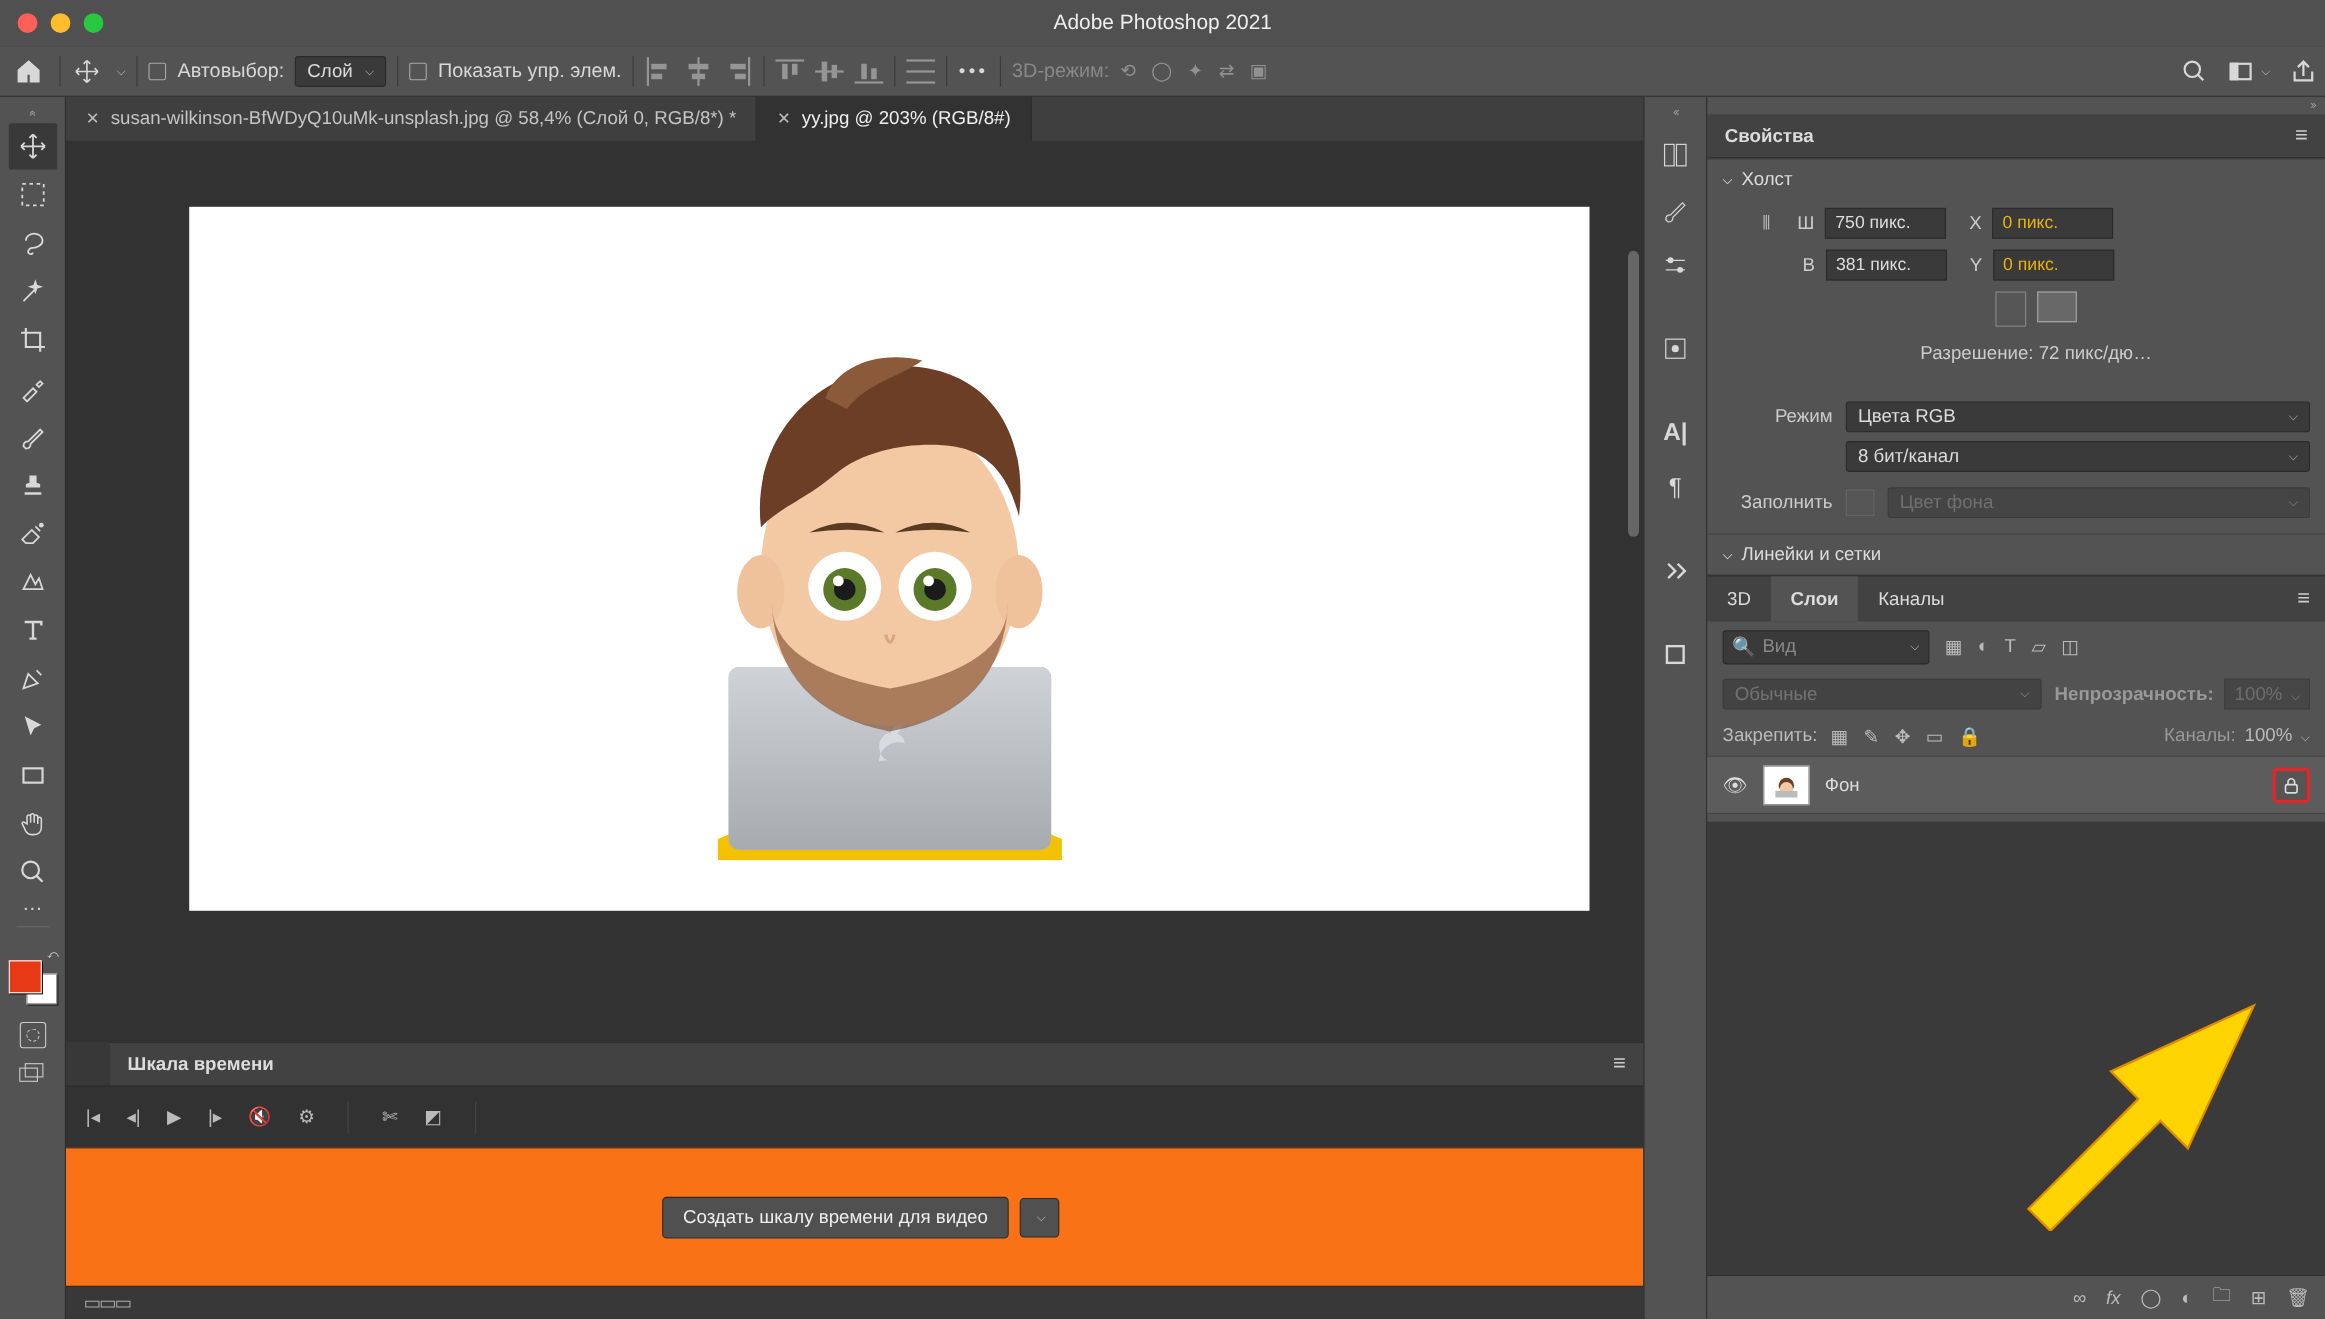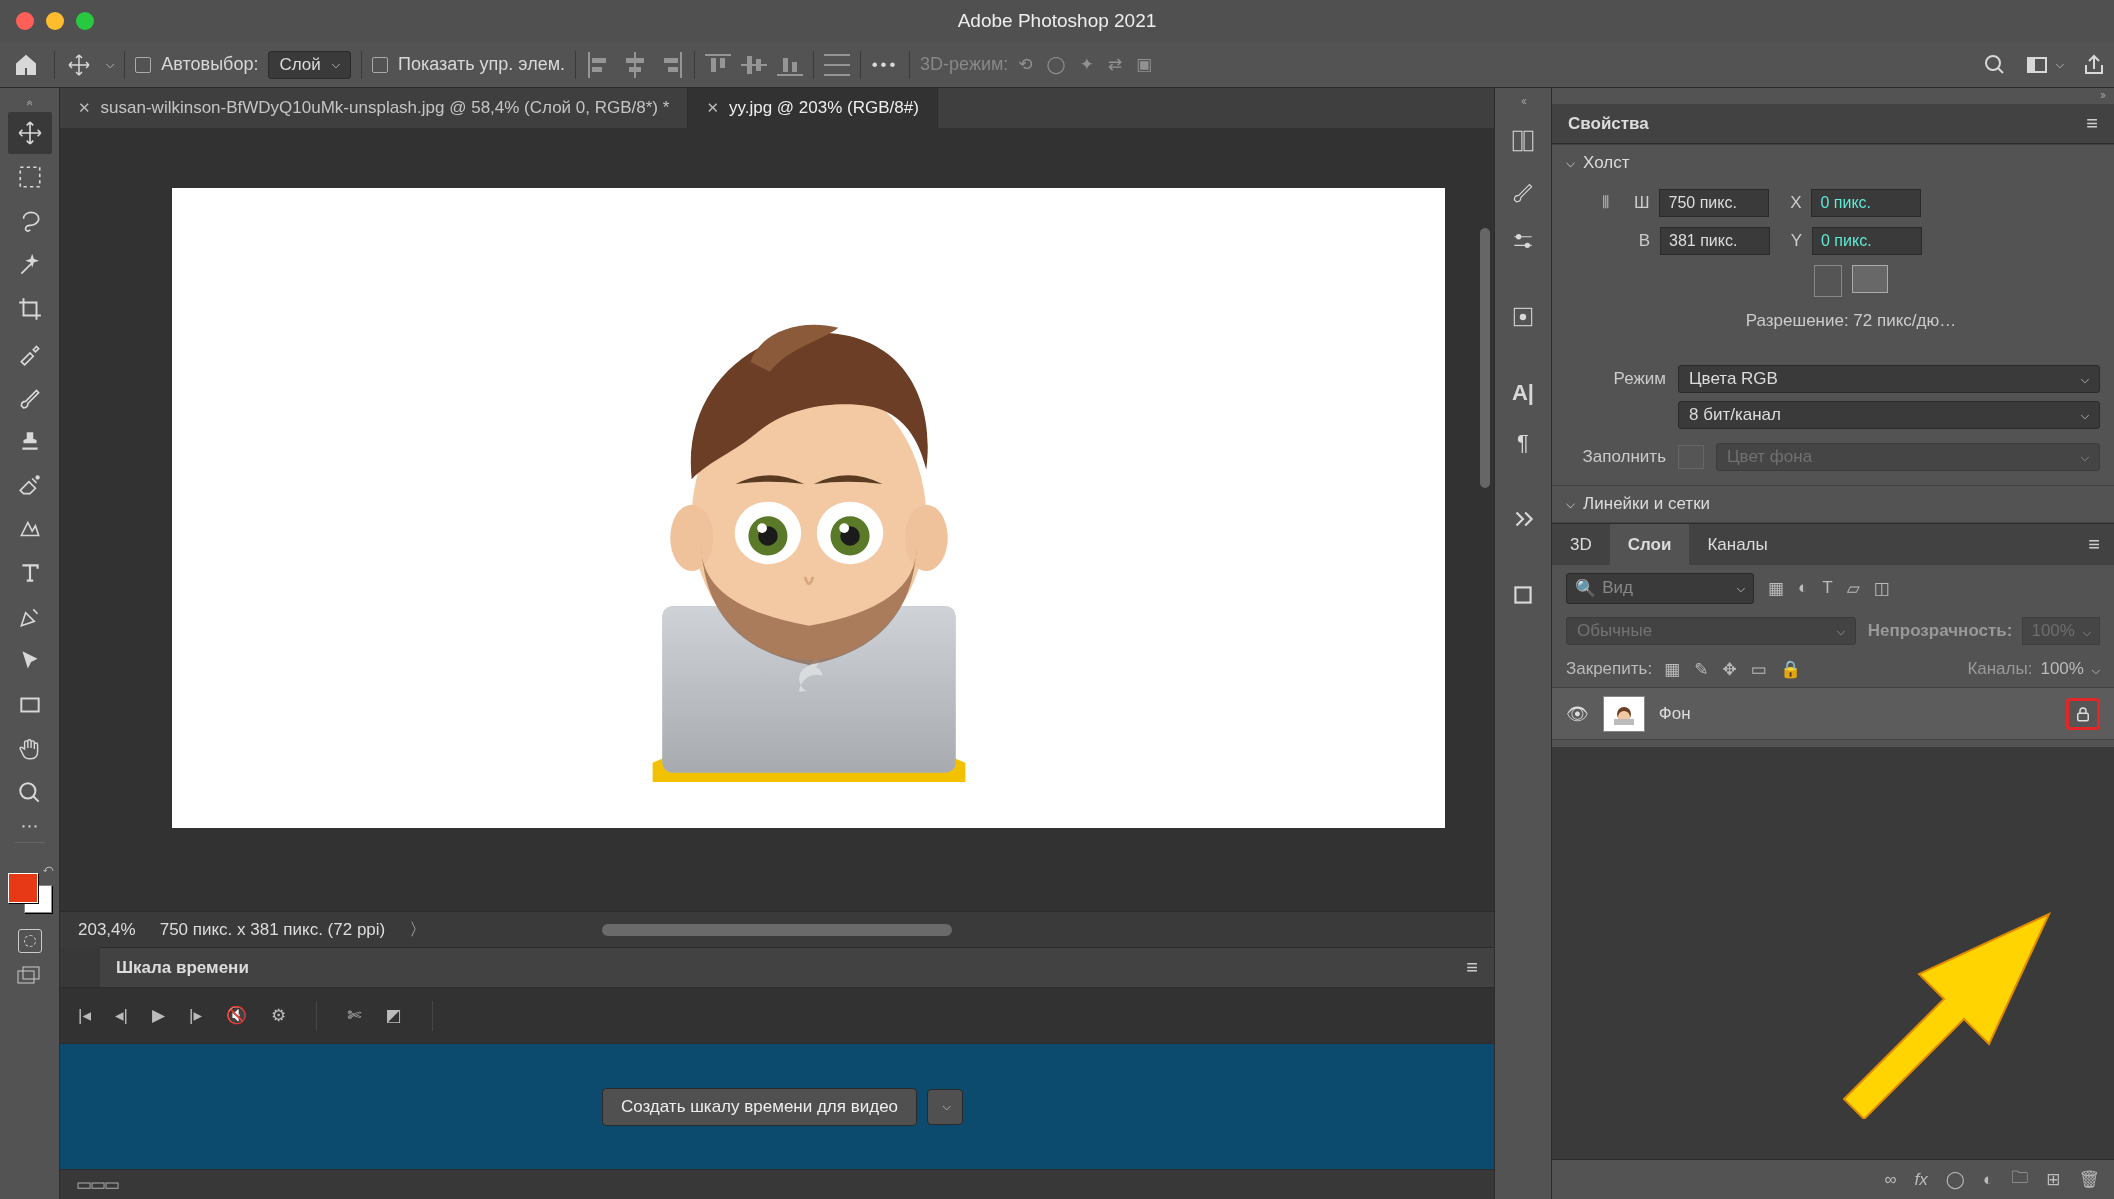--- a/index.html
+++ b/index.html
@@ -98,7 +98,7 @@
   .fg-row{display:flex;align-items:center;gap:10px;margin-bottom:10px;}
   .fg-lbl{width:22px;text-align:right;color:#ccc;}
   .fg-inp{background:var(--input);border:1px solid var(--input-border);padding:4px 8px;width:110px;color:#ddd;font-size:16px;}
-  .fg-inp.dis{color:#5eead4;}
+  .fg-inp.dis{color:#eab308;}
   .link-ico{color:#bbb;margin-right:8px;}
   .orient{display:flex;gap:10px;justify-content:center;margin:8px 0 14px;}
   .orient-btn{width:34px;height:30px;border:1px solid #888;background:#555;}

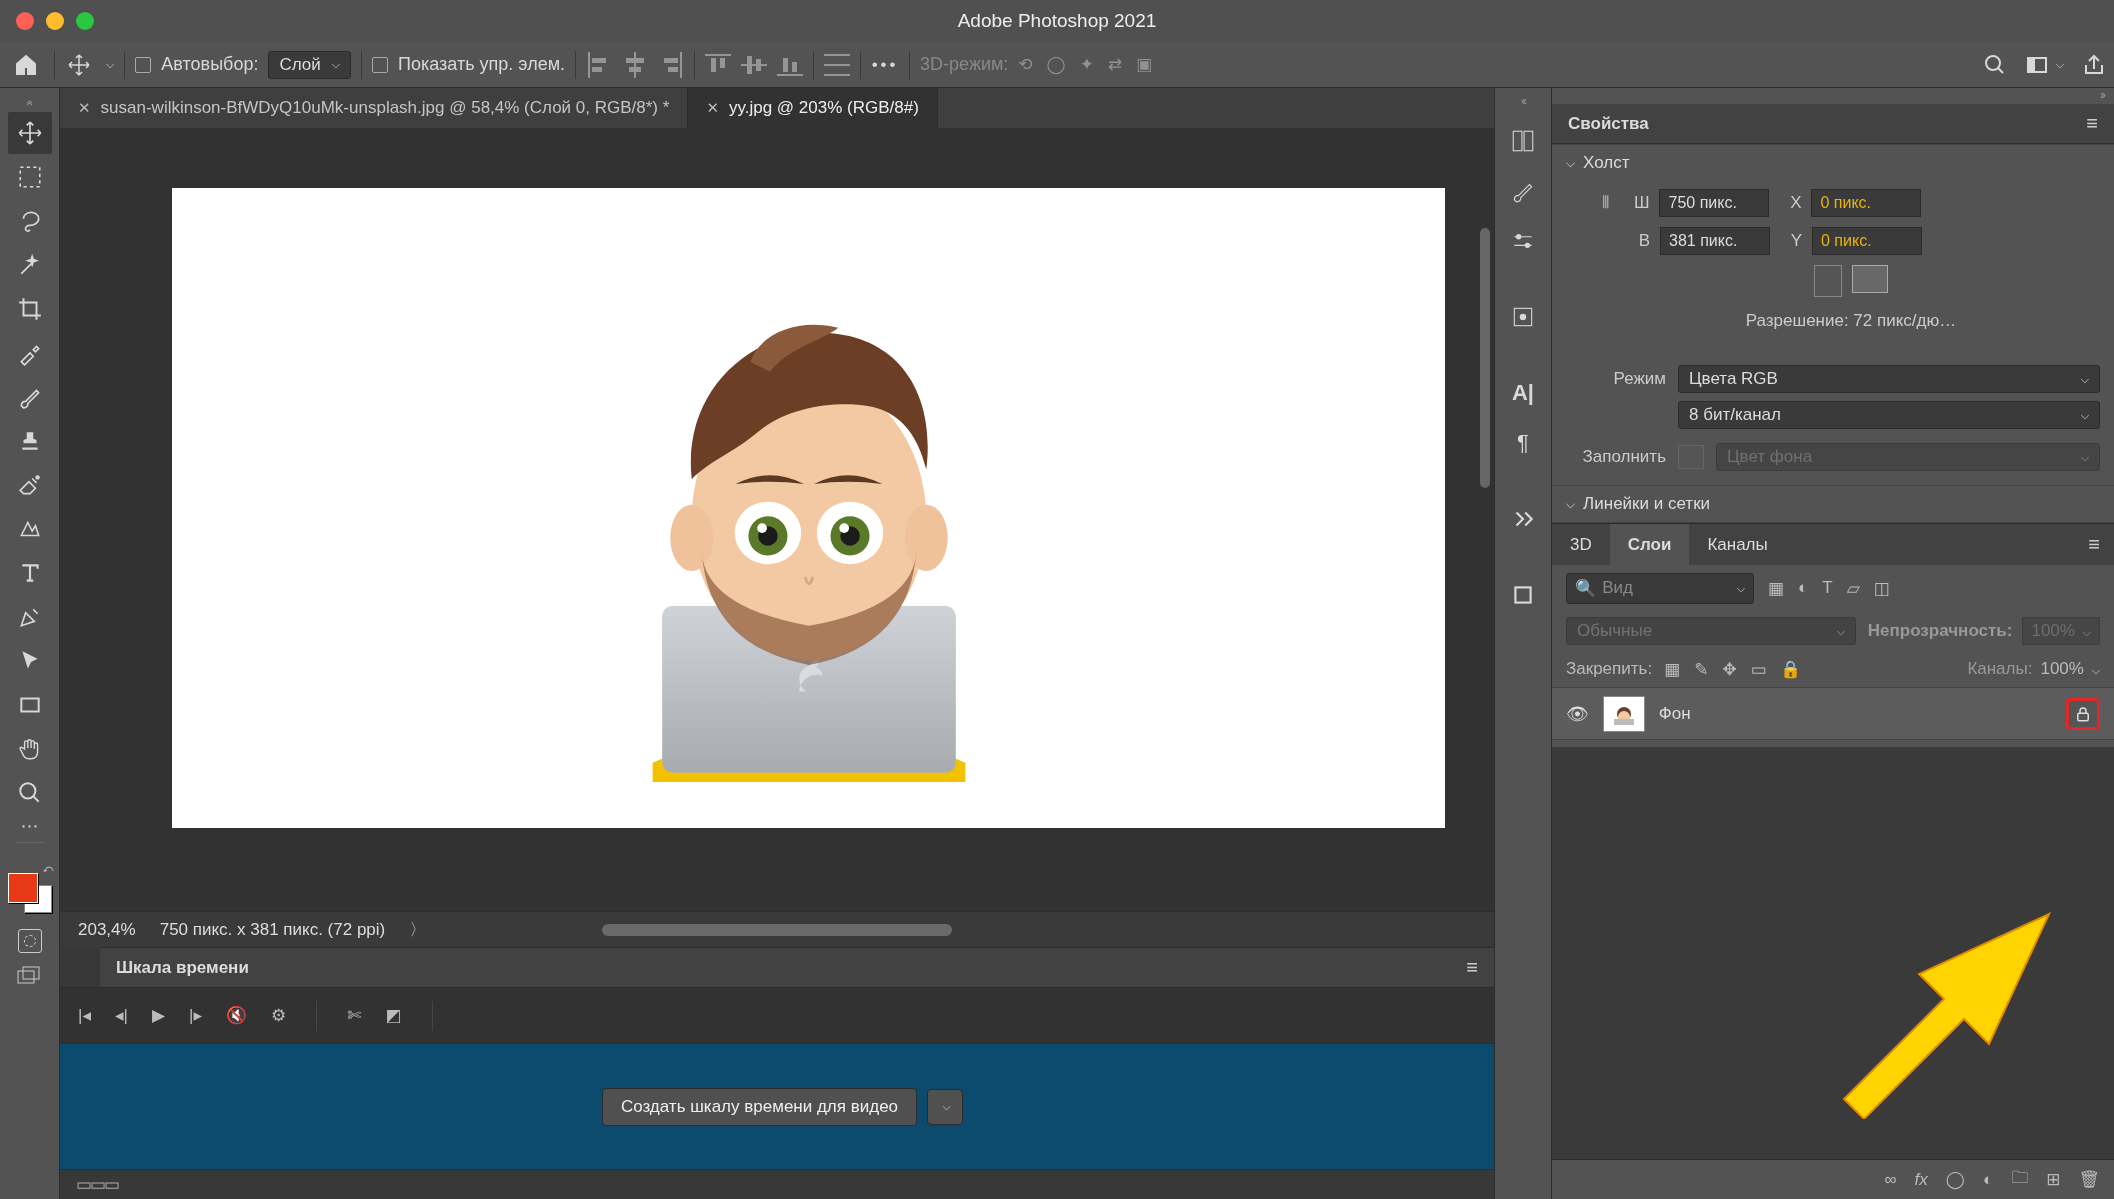--- a/index.html
+++ b/index.html
@@ -408,12 +408,6 @@
           <div class="thumb"></div>
         </div>
     </div>
-    <div class="status">
-      <span>203,4%</span>
-      <span>750 пикс. x 381 пикс. (72 ppi)</span>
-      <span style="color:#bbb">〉</span>
-      <div class="hscroll"></div>
-    </div>
     <div class="timeline-head">
       <span style="font-weight:bold;">Шкала времени</span>
       <span class="tl-menu">≡</span>

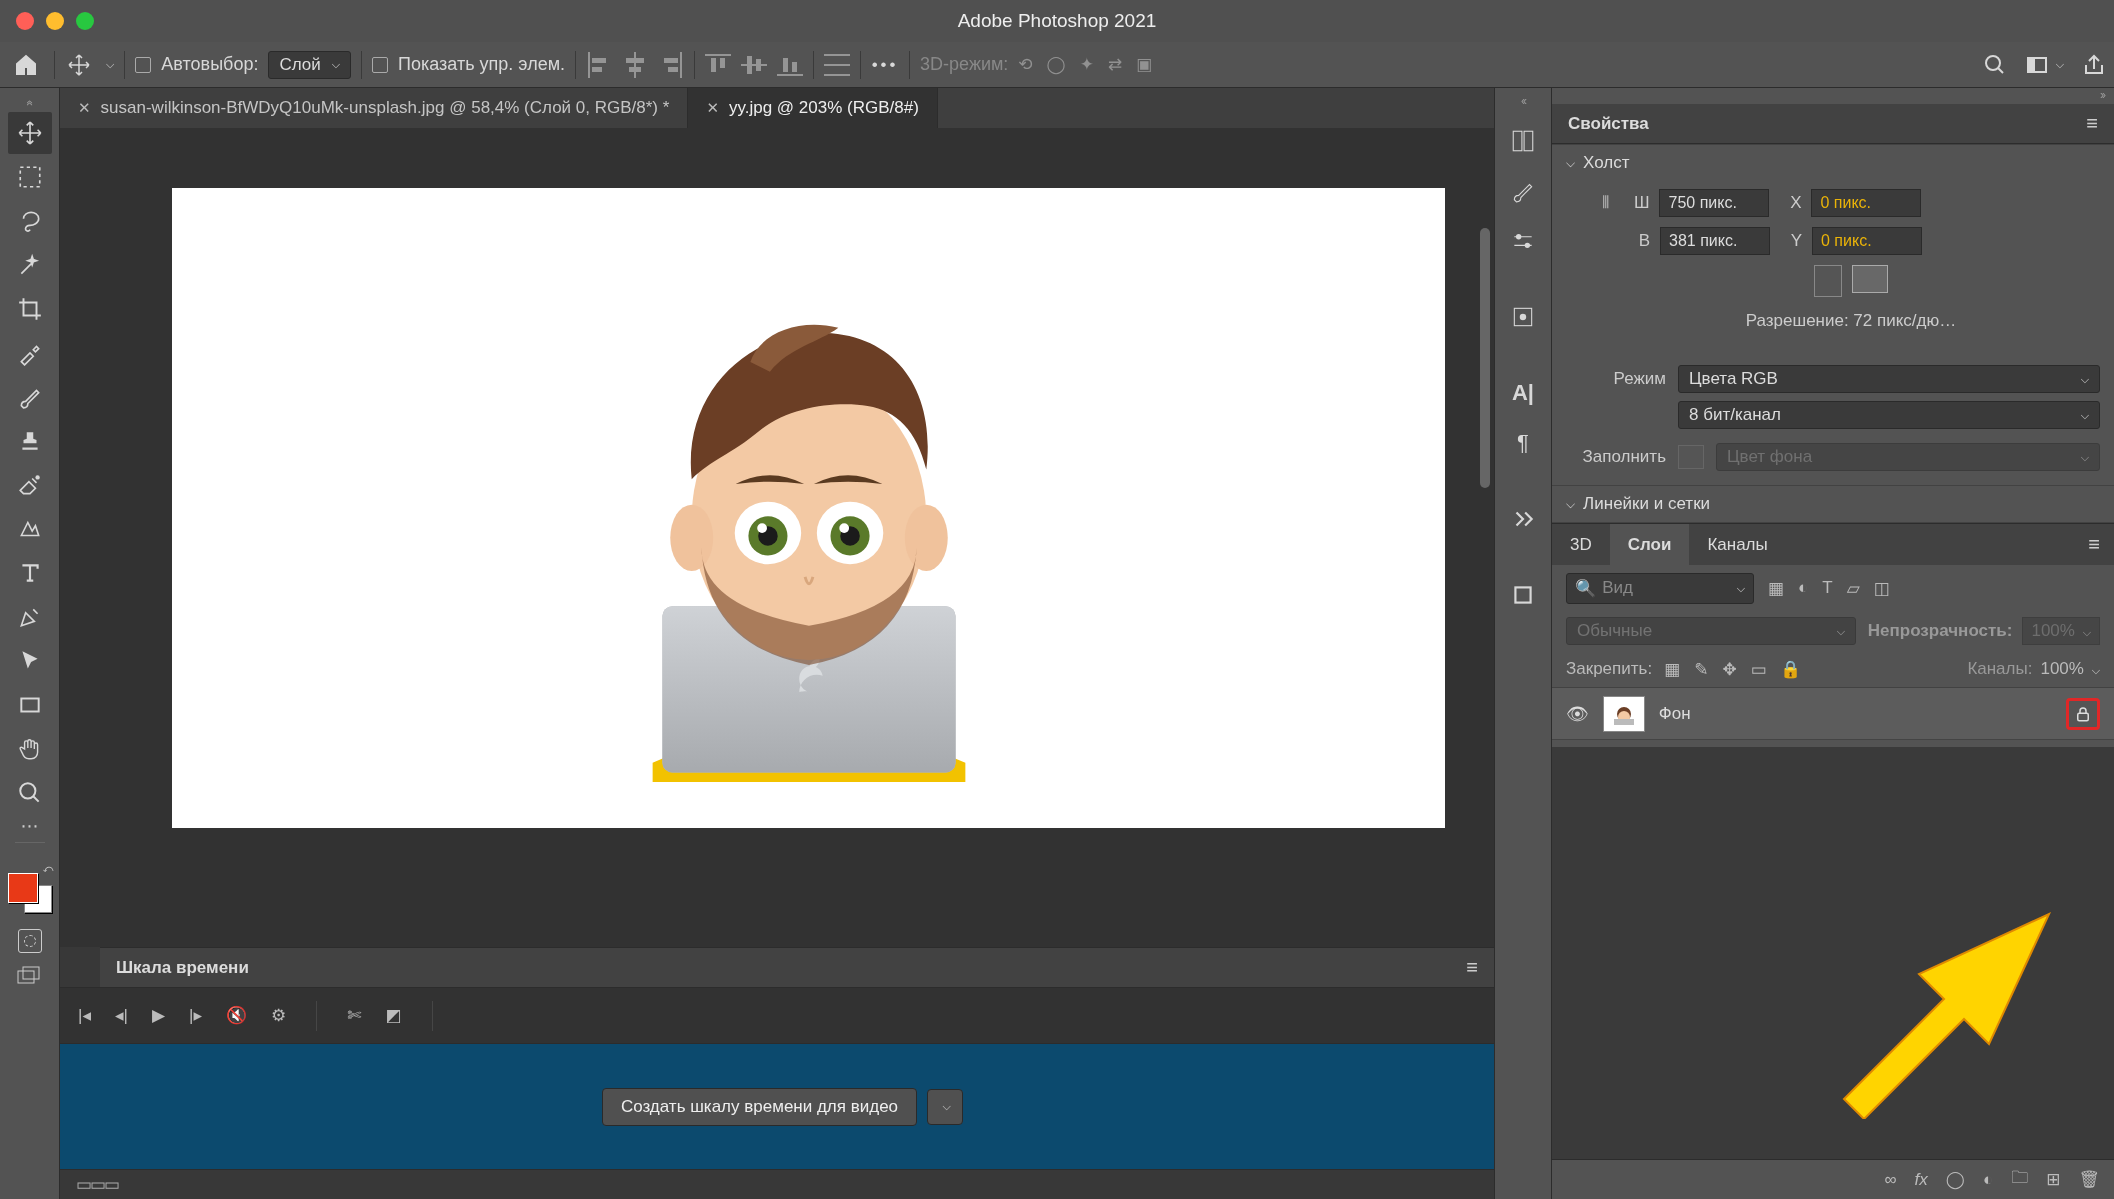--- a/index.html
+++ b/index.html
@@ -74,7 +74,7 @@
   .timeline-ctrl{height:56px;background:#323232;display:flex;align-items:center;padding:0 18px;gap:24px;border-top:1px solid #2c2c2c;}
   .tl-btn{color:#bbb;font-size:17px;}
   .tl-sep{width:1px;height:30px;background:#464646;margin:0 6px;}
-  .timeline-body{height:126px;background:#0c4a6e;display:flex;align-items:center;justify-content:center;border-top:1px solid #2c2c2c;gap:10px;padding-left:11px;}
+  .timeline-body{height:126px;background:#f97316;display:flex;align-items:center;justify-content:center;border-top:1px solid #2c2c2c;gap:10px;padding-left:11px;}
   .tl-create{background:#505050;border:1px solid #2a2a2a;border-radius:4px;padding:8px 18px;color:#eee;font-size:17px;}
   .tl-create-chev{width:36px;height:36px;background:#505050;border:1px solid #2a2a2a;border-radius:4px;display:flex;align-items:center;justify-content:center;}
   .frame-strip{height:30px;background:#383838;border-top:1px solid #2c2c2c;display:flex;align-items:center;padding:0 16px;color:#aaa;}

